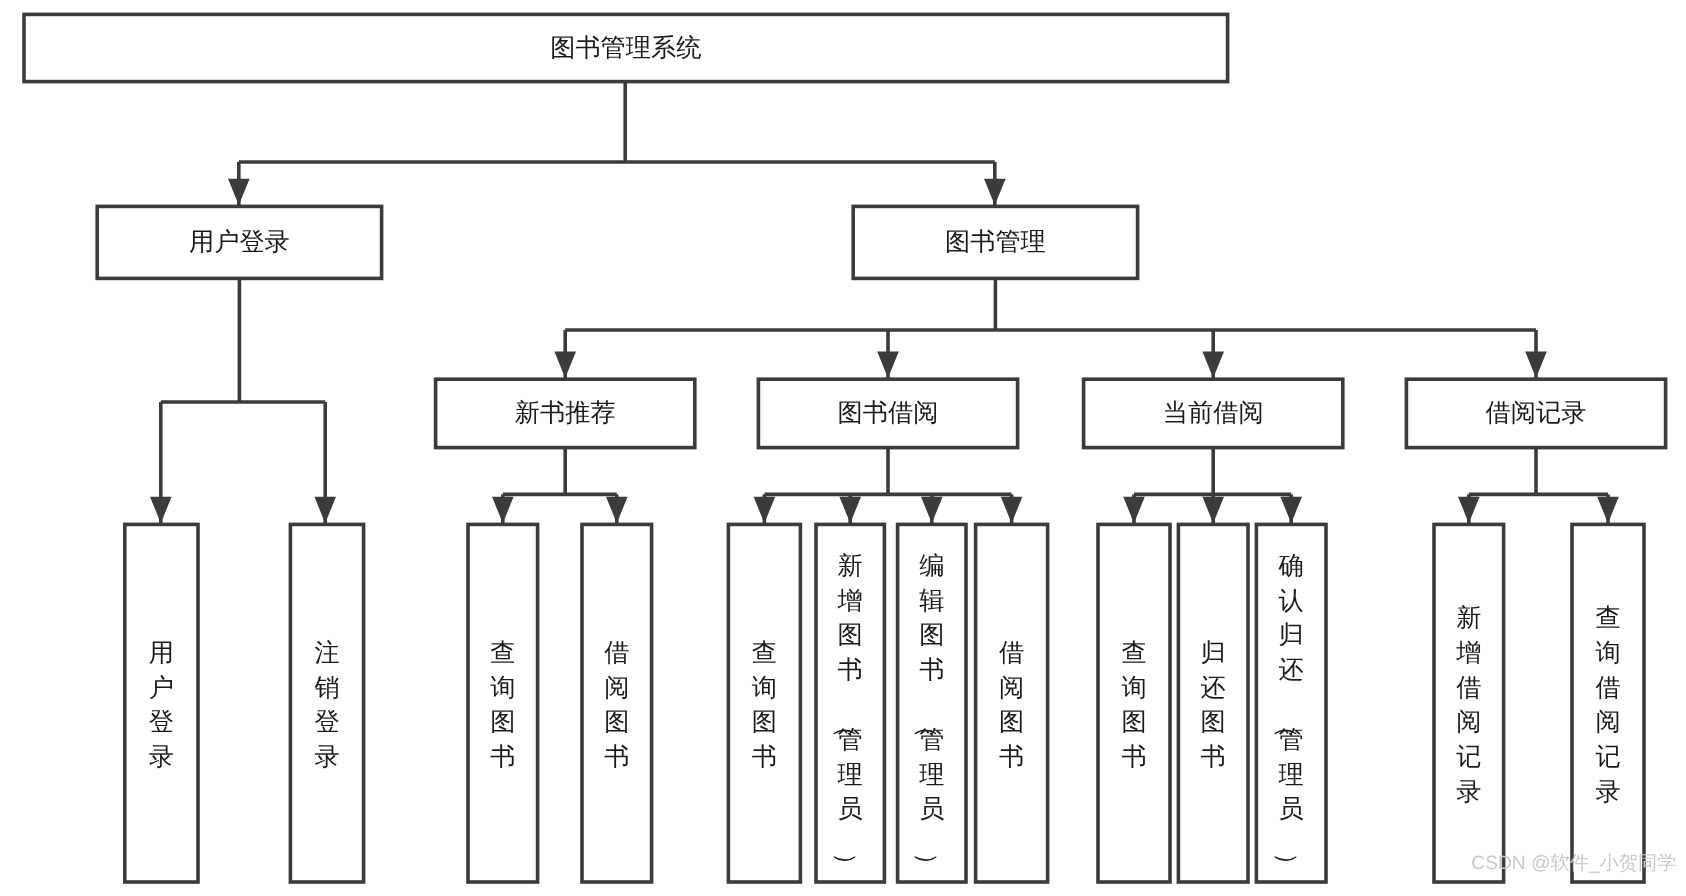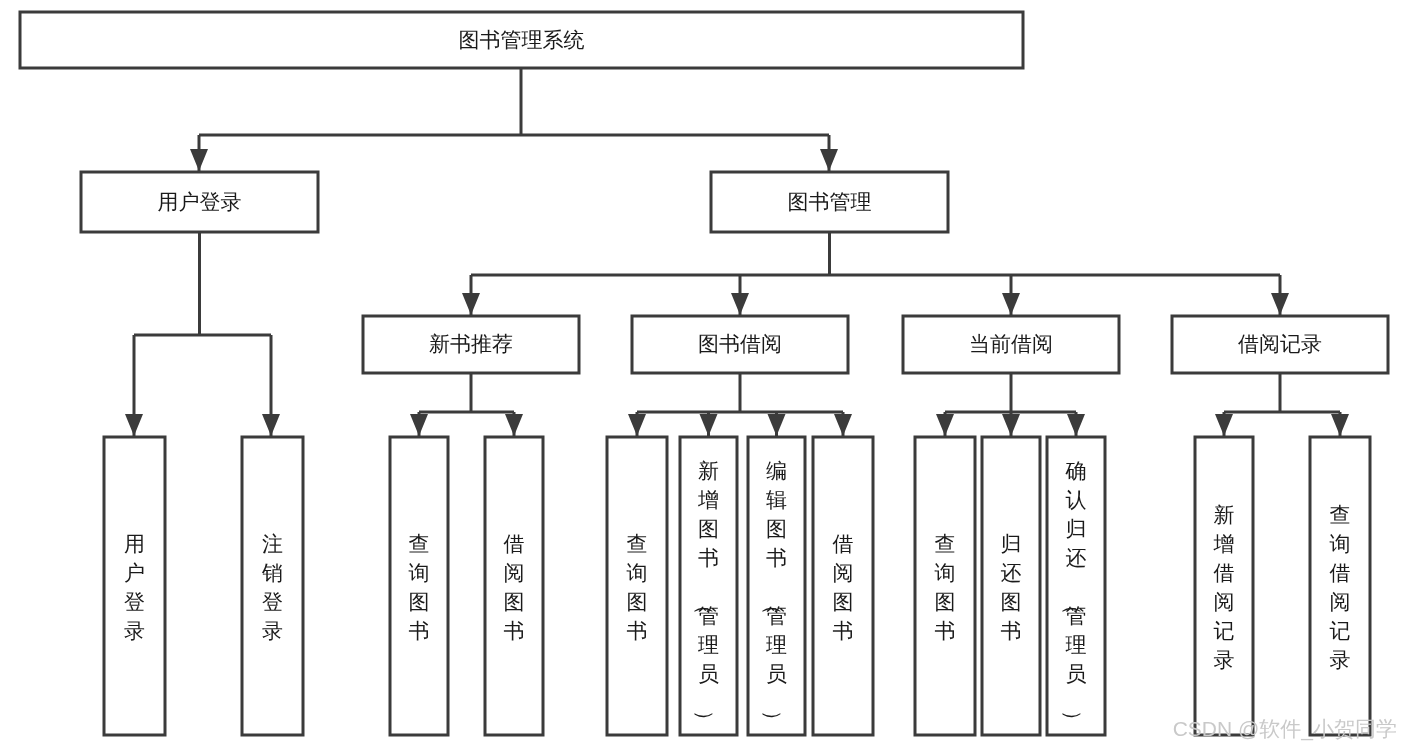--- a/index.html
+++ b/index.html
@@ -58,9 +58,9 @@
   .watermark {
     position: absolute;
     right: 8px;
-    bottom: 4px;
-    font-family: "Liberation Sans", "DejaVu Sans", sans-serif;
-    font-size: 21px;
+    bottom: 17px;
+    font-family: "Liberation Sans", "DejaVu Sans", sans-serif;
+    font-size: 16px;
     color: #c9c9c9;
     white-space: nowrap;
     pointer-events: none;

